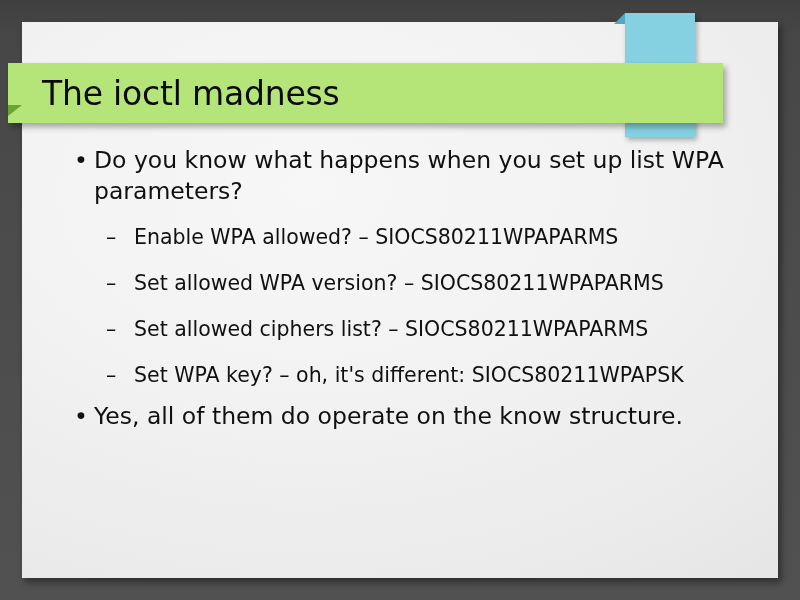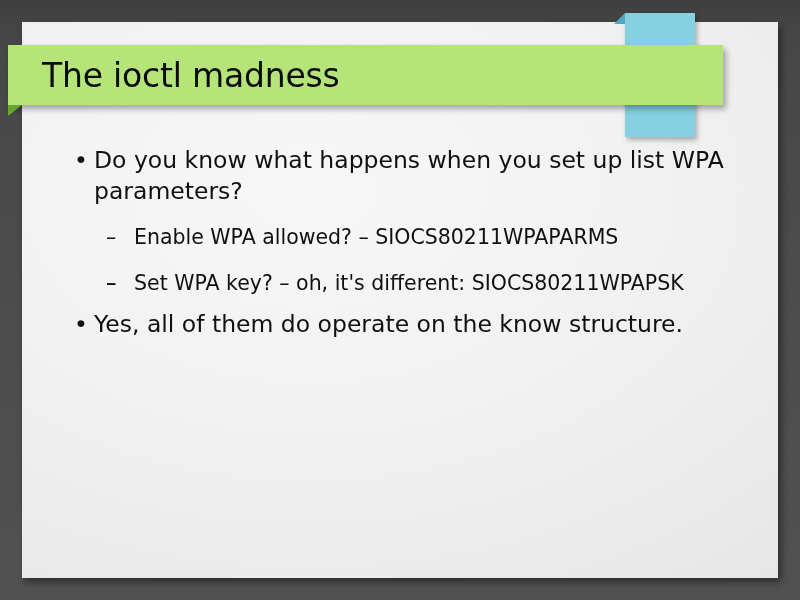--- a/index.html
+++ b/index.html
@@ -61,7 +61,7 @@
   #title-band {
     position: absolute;
     left: 8px;
-    top: 45px;
+    top: 63px;
     width: 715px;
     height: 60px;
     background: #b5e478;

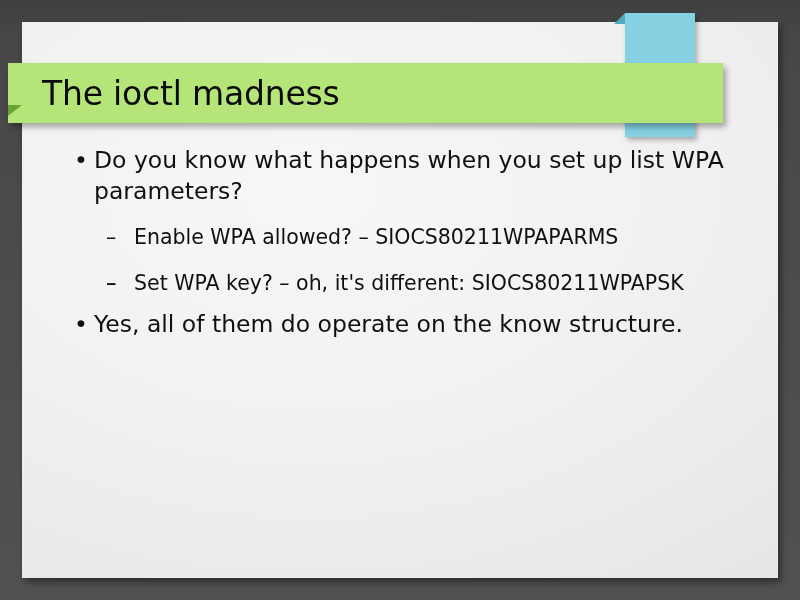--- a/index.html
+++ b/index.html
@@ -154,6 +154,7 @@
 
       <div class="bullet-l2 sub-spacing">
         <span class="marker">–</span>
+        <span>Set allowed WPA version? – SIOCS80211WPAPARMS</span>
       </div>
 
       <div class="bullet-l2 sub-spacing">

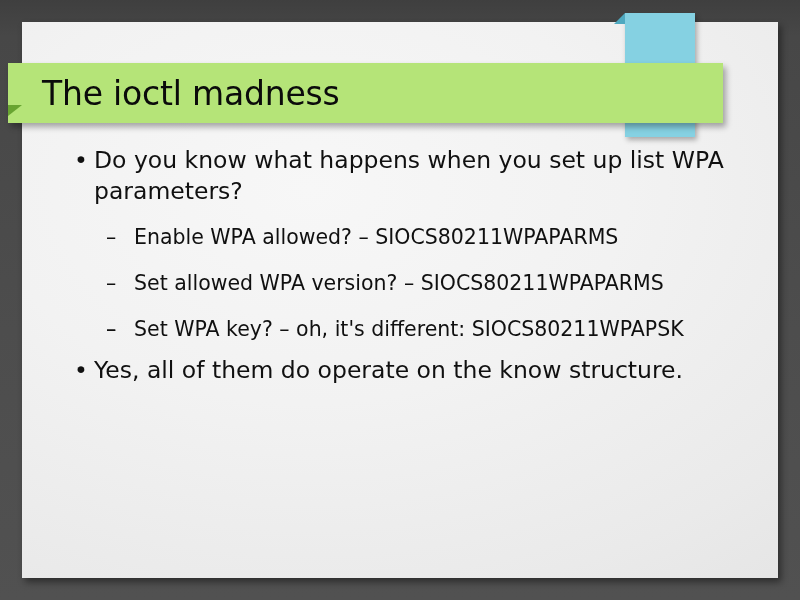--- a/index.html
+++ b/index.html
@@ -159,6 +159,7 @@
 
       <div class="bullet-l2 sub-spacing">
         <span class="marker">–</span>
+        <span>Set allowed ciphers list? – SIOCS80211WPAPARMS</span>
       </div>
 
       <div class="bullet-l2">

